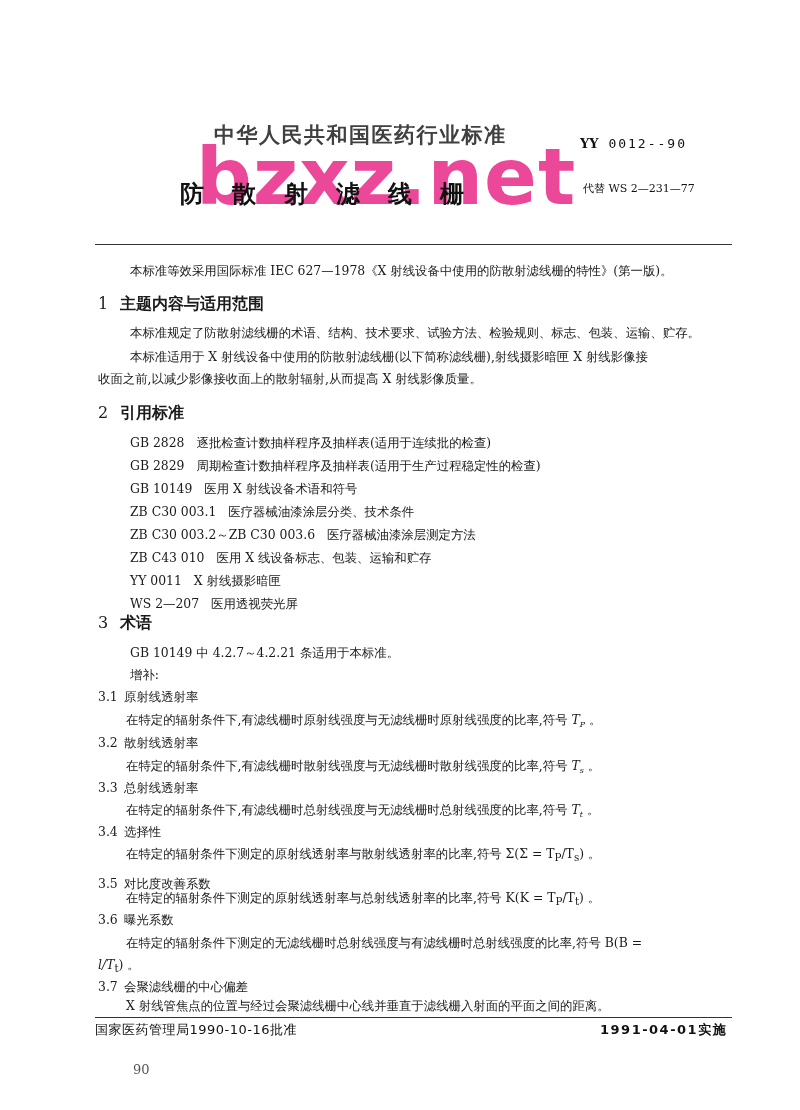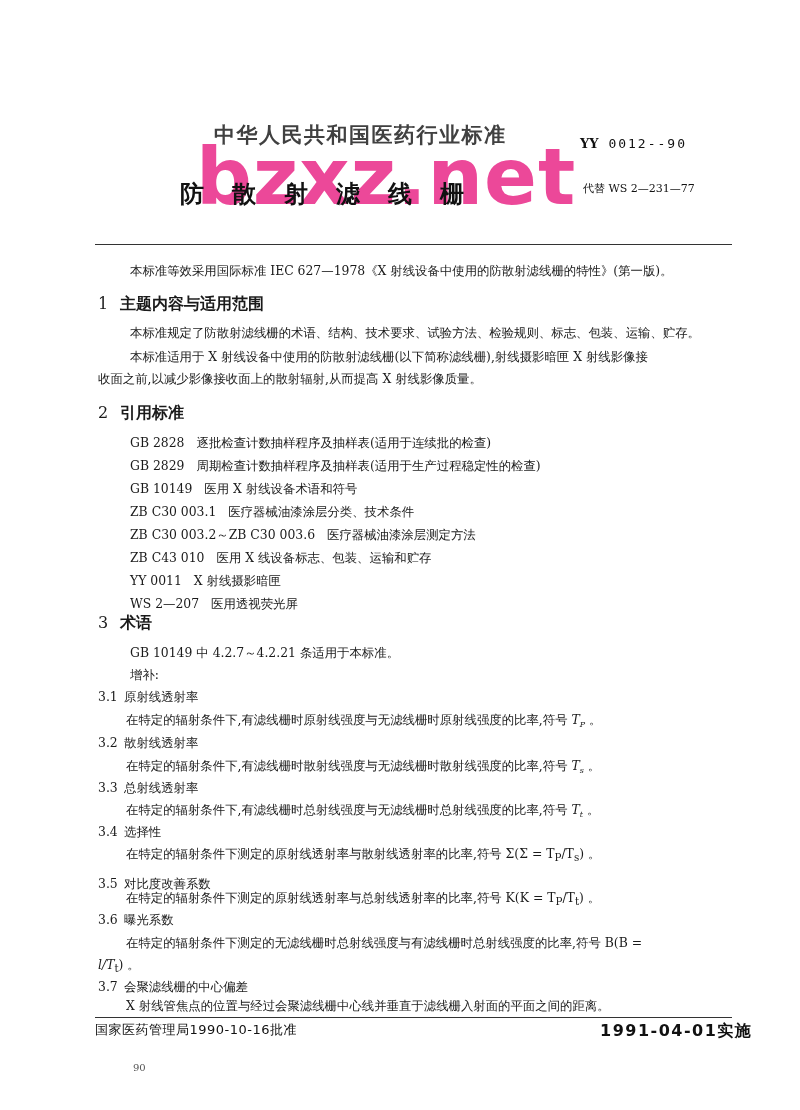--- a/index.html
+++ b/index.html
@@ -128,7 +128,7 @@
       top: 1021px;
       font-family: "DejaVu Sans", "Liberation Sans", sans-serif;
       font-weight: bold;
-      font-size: 16px;
+      font-size: 13px;
       letter-spacing: 1.5px;
       color: #111;
     }

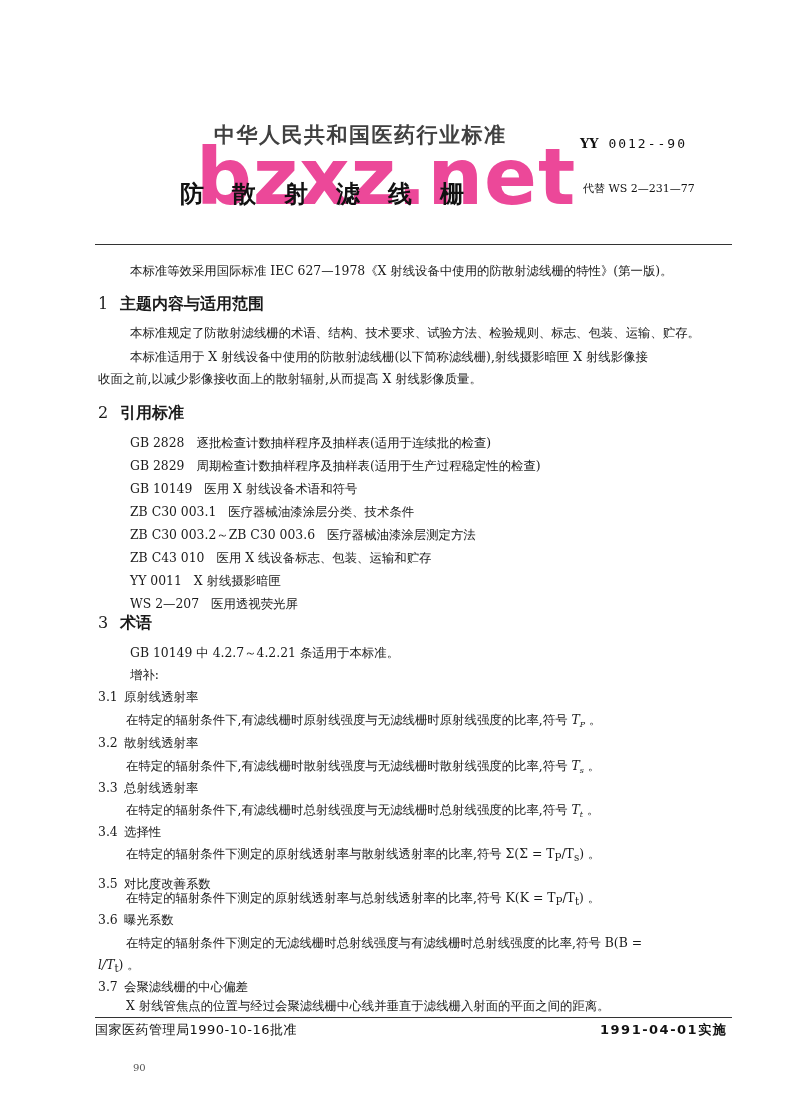--- a/index.html
+++ b/index.html
@@ -136,7 +136,7 @@
       position: absolute;
       left: 133px;
       top: 1062px;
-      font-size: 10px;
+      font-size: 13px;
       color: #555;
     }
   </style>

